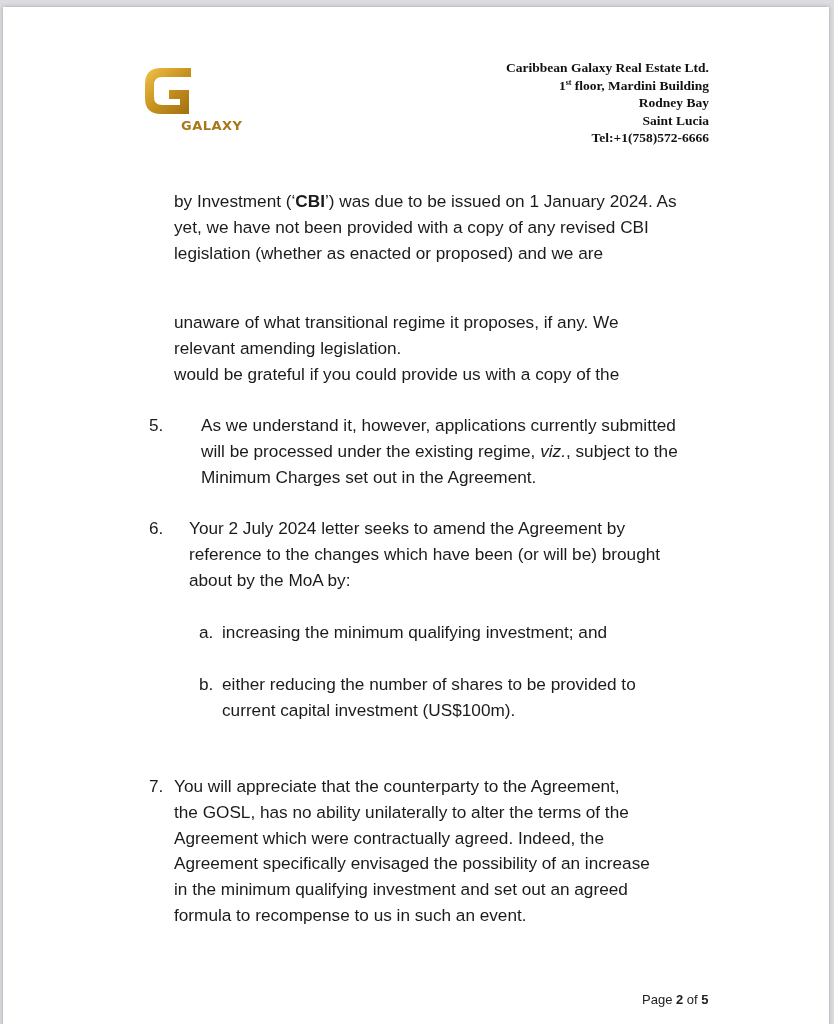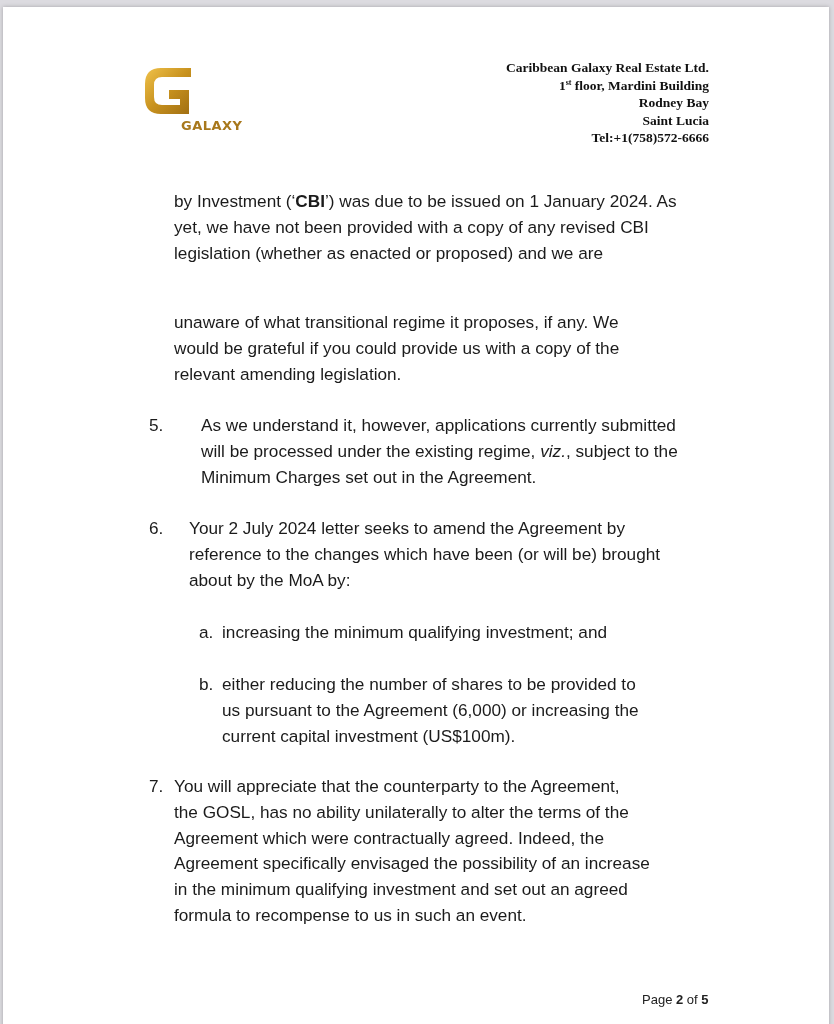--- a/index.html
+++ b/index.html
@@ -54,8 +54,8 @@
 
   <div class="p" style="top:310px;">
     <div>unaware of what transitional regime it proposes, if any. We</div>
+    <div>relevant amending legislation.</div>
     <div>would be grateful if you could provide us with a copy of the</div>
-    <div>relevant amending legislation.</div>
   </div>
 
   <div class="num" style="top:413px;">5.</div>

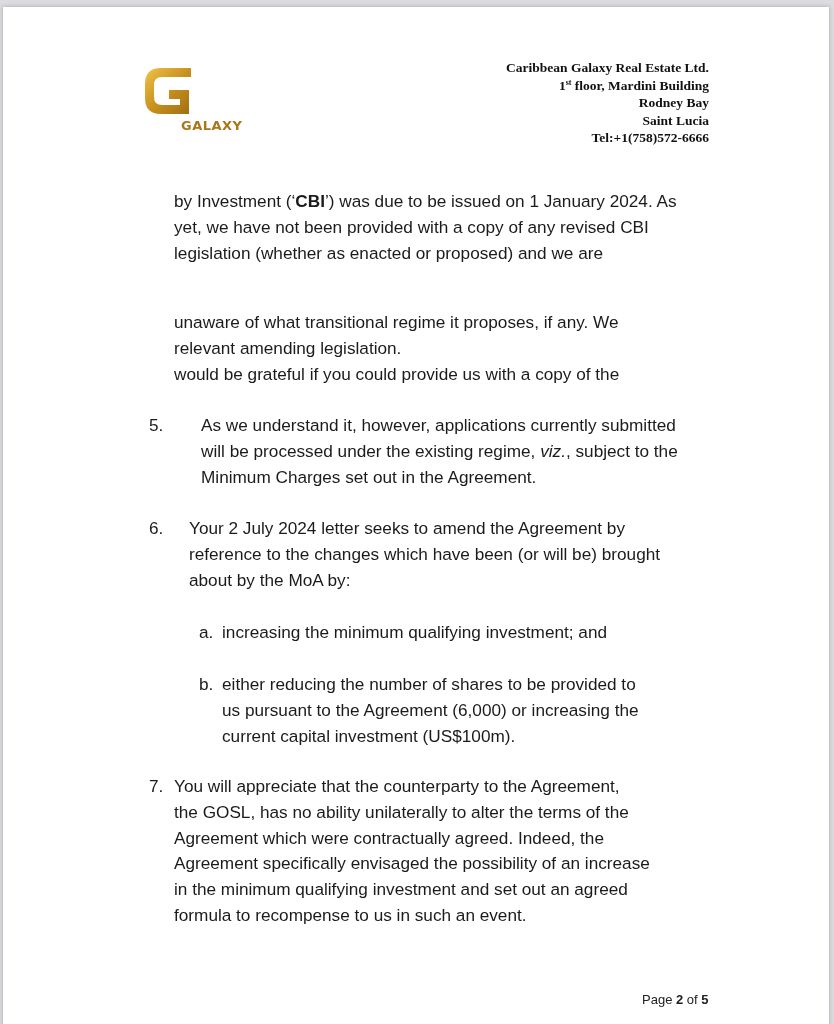--- a/index.html
+++ b/index.html
@@ -80,7 +80,6 @@
   <div class="subnum" style="top:672px;">b.</div>
   <div class="sub" style="top:672px;">
     <div>either reducing the number of shares to be provided to</div>
-    <div>us pursuant to the Agreement (6,000) or increasing the</div>
     <div>current capital investment (US$100m).</div>
   </div>
 

